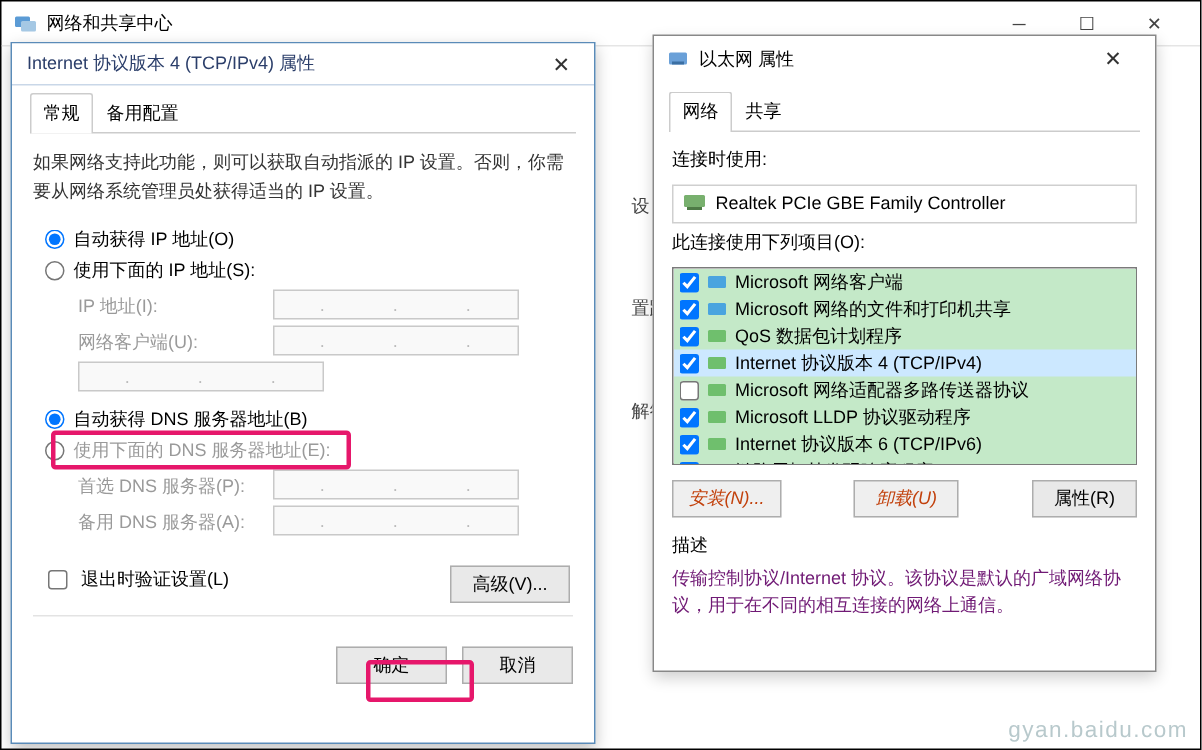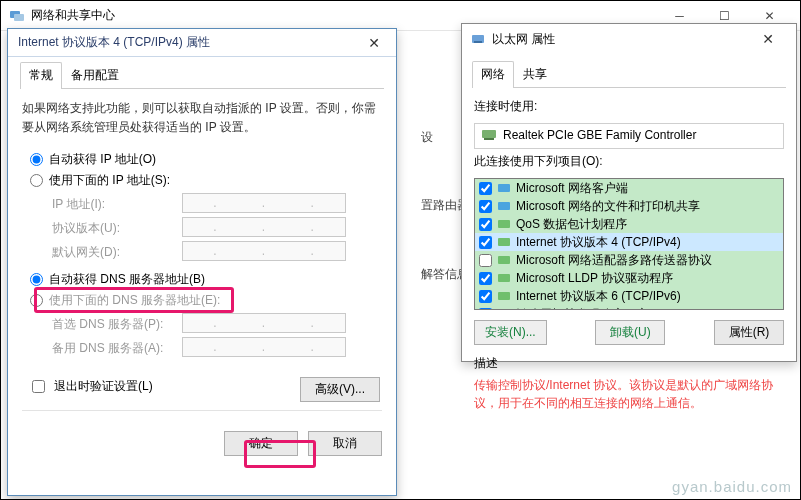--- a/index.html
+++ b/index.html
@@ -11,7 +11,7 @@
   .win-controls > div { width: 45px; height: 28px; display: flex; align-items: center; justify-content: center; color: #444; }
   .parent-bg-text { position: absolute; left: 420px; top: 125px; color: #444; line-height: 1.9; font-size: 12px; }
   
-  .eth-dialog { position: absolute; left: 460px; top: 22px; width: 336px; height: 339px; background: #fff; border: 1px solid #888; box-shadow: 0 4px 10px rgba(0,0,0,0.2); }
+  .eth-dialog { position: absolute; left: 434px; top: 22px; width: 336px; height: 425px; background: #fff; border: 1px solid #888; box-shadow: 0 4px 10px rgba(0,0,0,0.2); }
   .eth-title { height: 30px; display: flex; align-items: center; padding: 0 8px; }
   .eth-title .title-icon { width:16px;height:16px;margin-right:6px; }
   .eth-close { margin-left:auto; width:40px; display:flex; justify-content:center; color:#333; font-size:14px; }

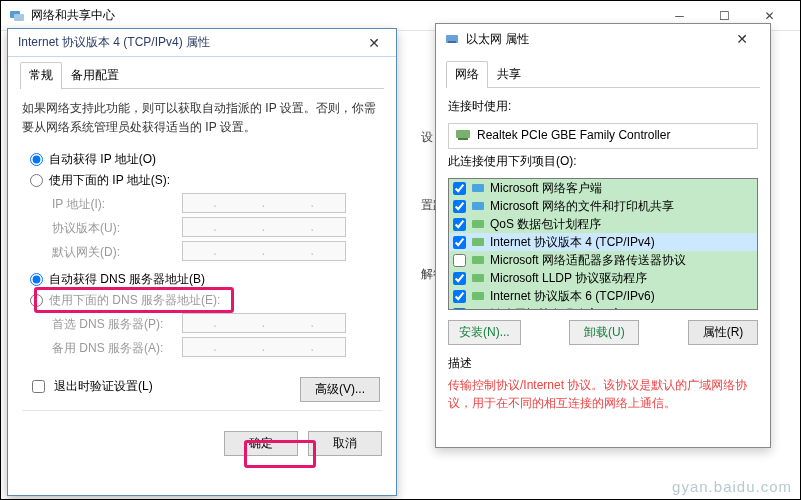--- a/index.html
+++ b/index.html
@@ -213,7 +213,7 @@
           </div>
         </div>
       <div class="kv">
-          <label>协议版本(U):</label>
+          <label>网络客户端(U):</label>
           <div class="ip-input">
             <span></span>
             <span class="dot">.</span>

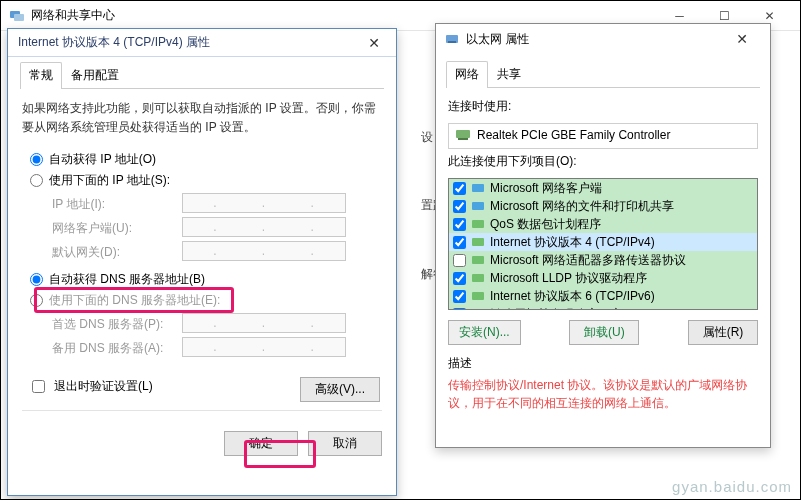--- a/index.html
+++ b/index.html
@@ -225,7 +225,6 @@
           </div>
         </div>
       <div class="kv">
-          <label>默认网关(D):</label>
           <div class="ip-input">
             <span></span>
             <span class="dot">.</span>

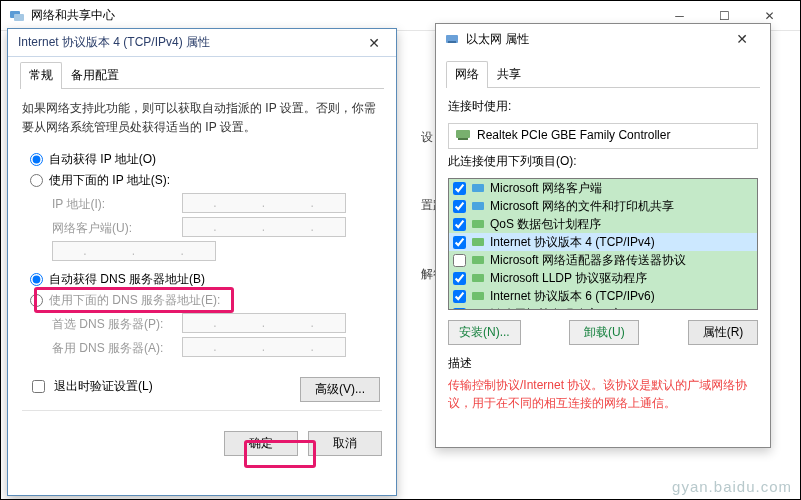--- a/index.html
+++ b/index.html
@@ -32,7 +32,7 @@
   .proto-icon { width:14px;height:14px; }
   .list-item.sel { background:#cce8ff; }
   .triple-btn { display:flex; gap:10px; justify-content:space-between; margin-top:10px; }
-  .btn.dis { color:#15803d; background:#efefef; }
+  .btn.dis { color:#c2410c; background:#efefef;font-style:italic; }
   .desc-group { margin-top:10px; }
   .desc-label { margin-bottom:2px; }
   .desc-box { border:0; padding:2px 0; color:#ef4444; line-height:1.5; }

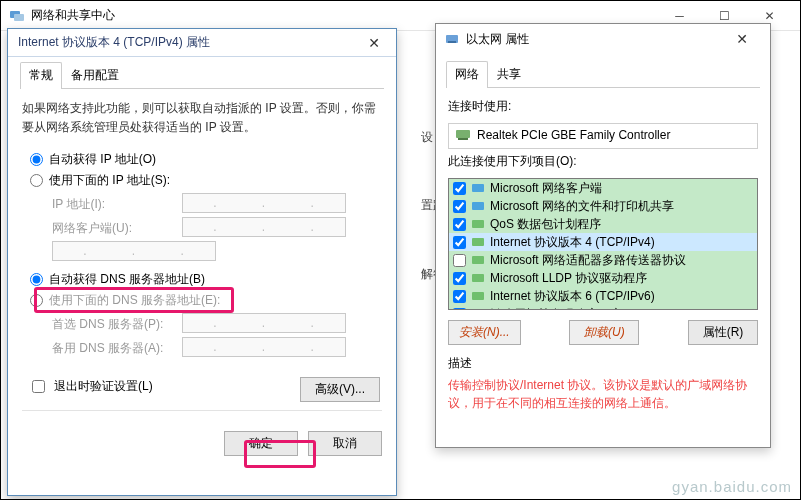--- a/index.html
+++ b/index.html
@@ -35,7 +35,7 @@
   .btn.dis { color:#c2410c; background:#efefef;font-style:italic; }
   .desc-group { margin-top:10px; }
   .desc-label { margin-bottom:2px; }
-  .desc-box { border:0; padding:2px 0; color:#ef4444; line-height:1.5; }
+  .desc-box { border:0; padding:2px 0; color:#701a75; line-height:1.5; }
 
   
   .ipv4-dialog { position: absolute; left: 6px; top: 27px; width: 390px; height: 468px; background:#fff; border:1px solid #5a8bb8; box-shadow: 0 4px 10px rgba(0,0,0,0.25); }

